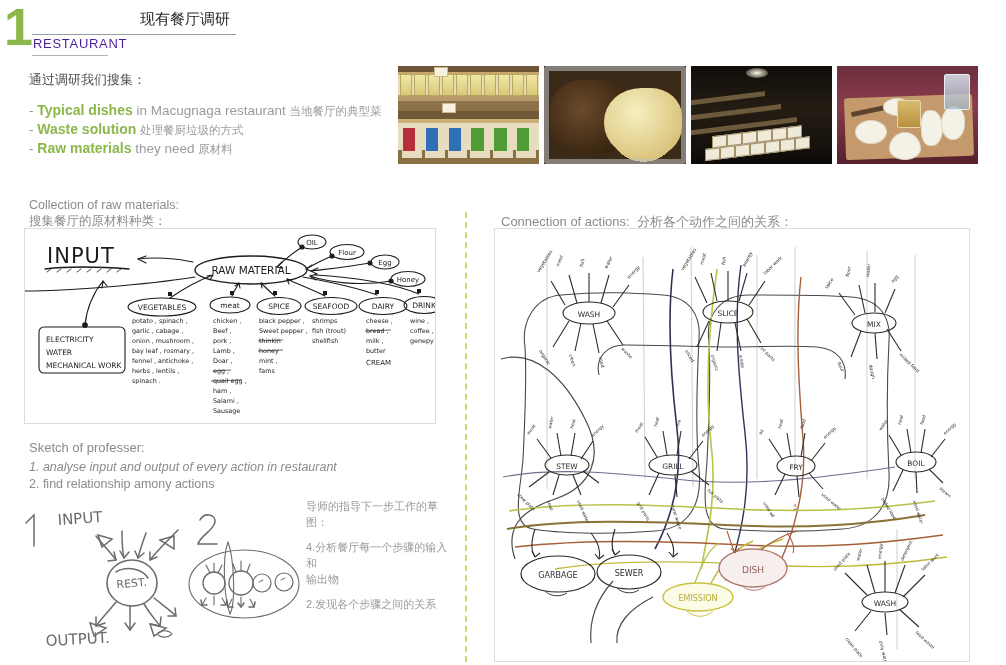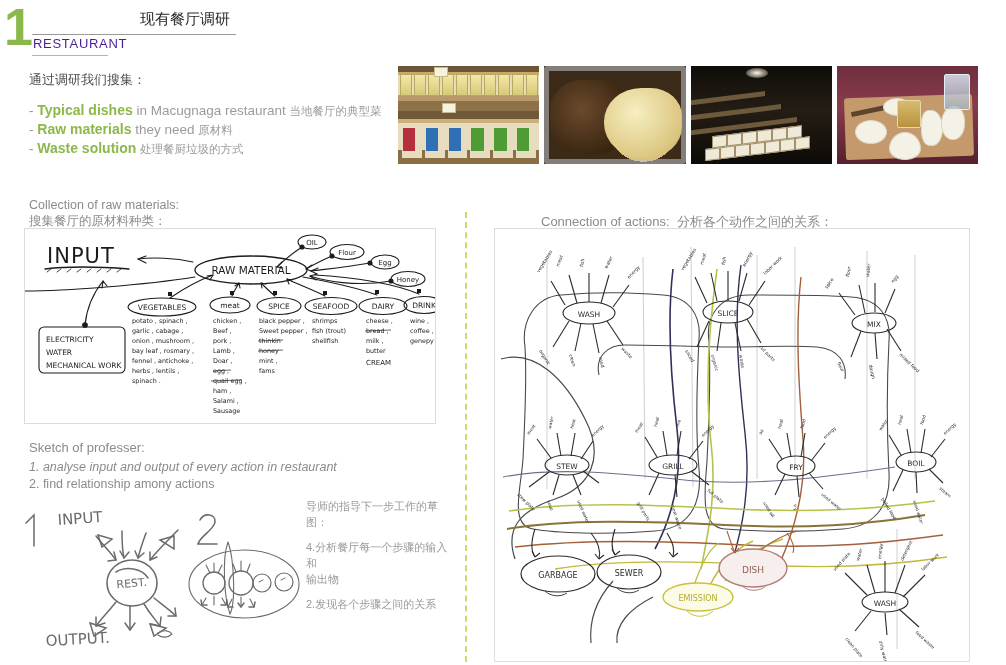--- a/index.html
+++ b/index.html
@@ -115,14 +115,14 @@
     </div>
     <div class="bullet">
       <span class="dash">-</span>
+      <span class="key">Waste solution</span>
+      <span class="cn">处理餐厨垃圾的方式</span>
+    </div>
+    <div class="bullet">
+      <span class="dash">-</span>
       <span class="key">Raw materials</span>
       <span class="rest">they need</span>
       <span class="cn">原材料</span>
-    </div>
-    <div class="bullet">
-      <span class="dash">-</span>
-      <span class="key">Waste solution</span>
-      <span class="cn">处理餐厨垃圾的方式</span>
     </div>
   </div>
 </div>

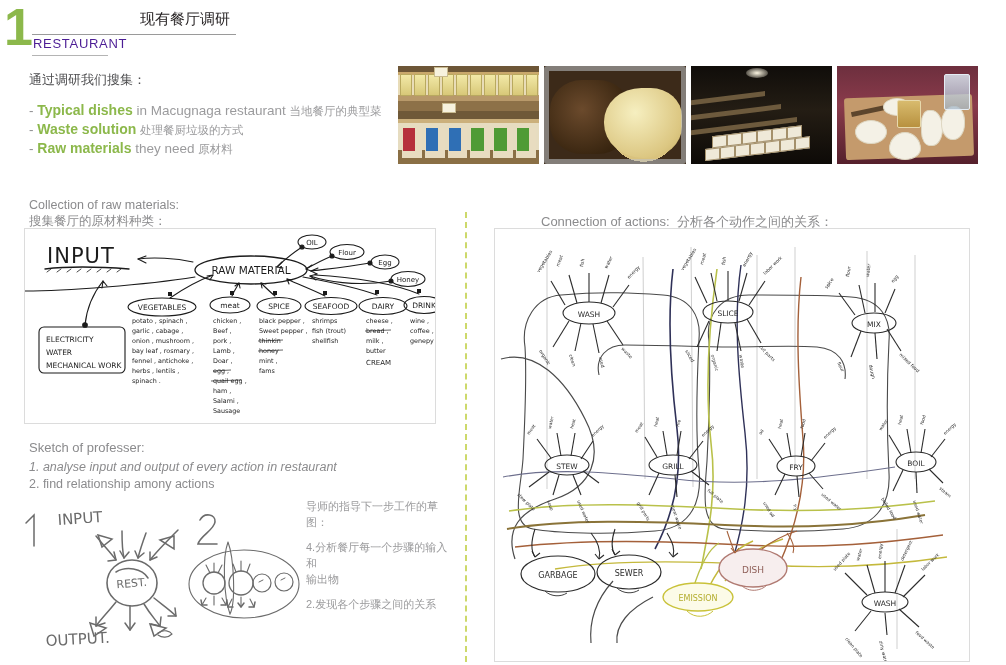--- a/index.html
+++ b/index.html
@@ -213,7 +213,7 @@
   <span>搜集餐厅的原材料种类：</span>
 </div>
 
-<div class="cap" style="left:501px;top:214px;font-size:13px;margin-left:40px;">
+<div class="cap" style="left:501px;top:214px;font-size:13px;">
   <span>Connection of actions:</span>&nbsp;
   <span>分析各个动作之间的关系：</span>
 </div>

